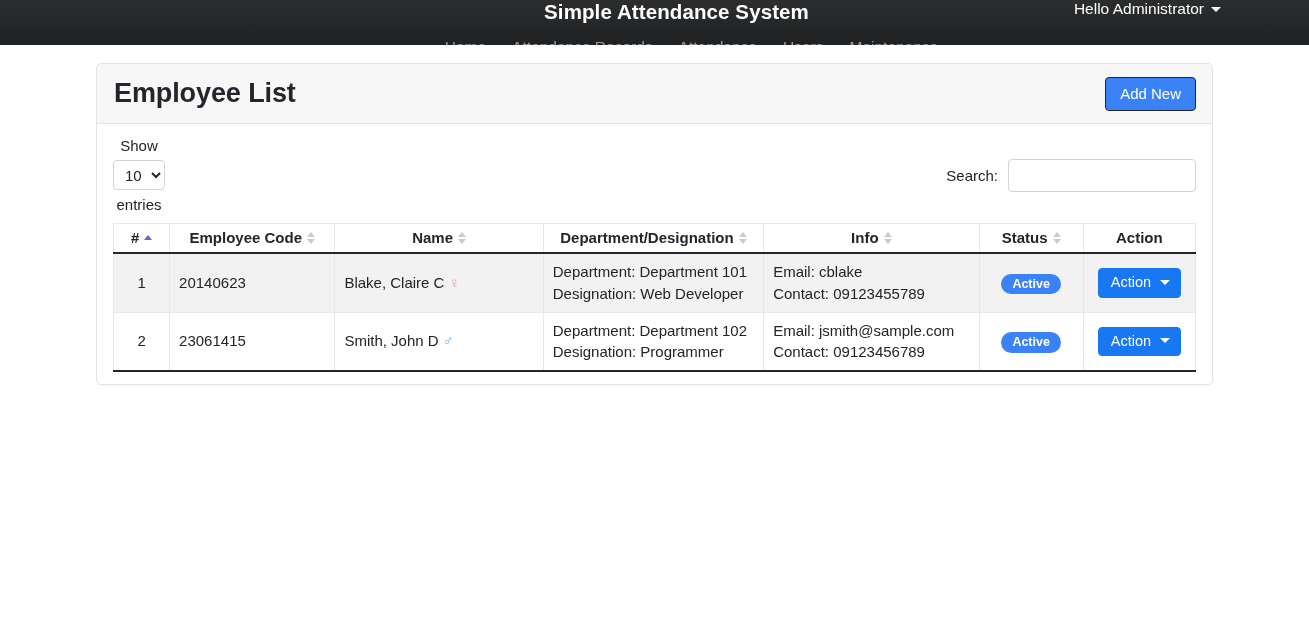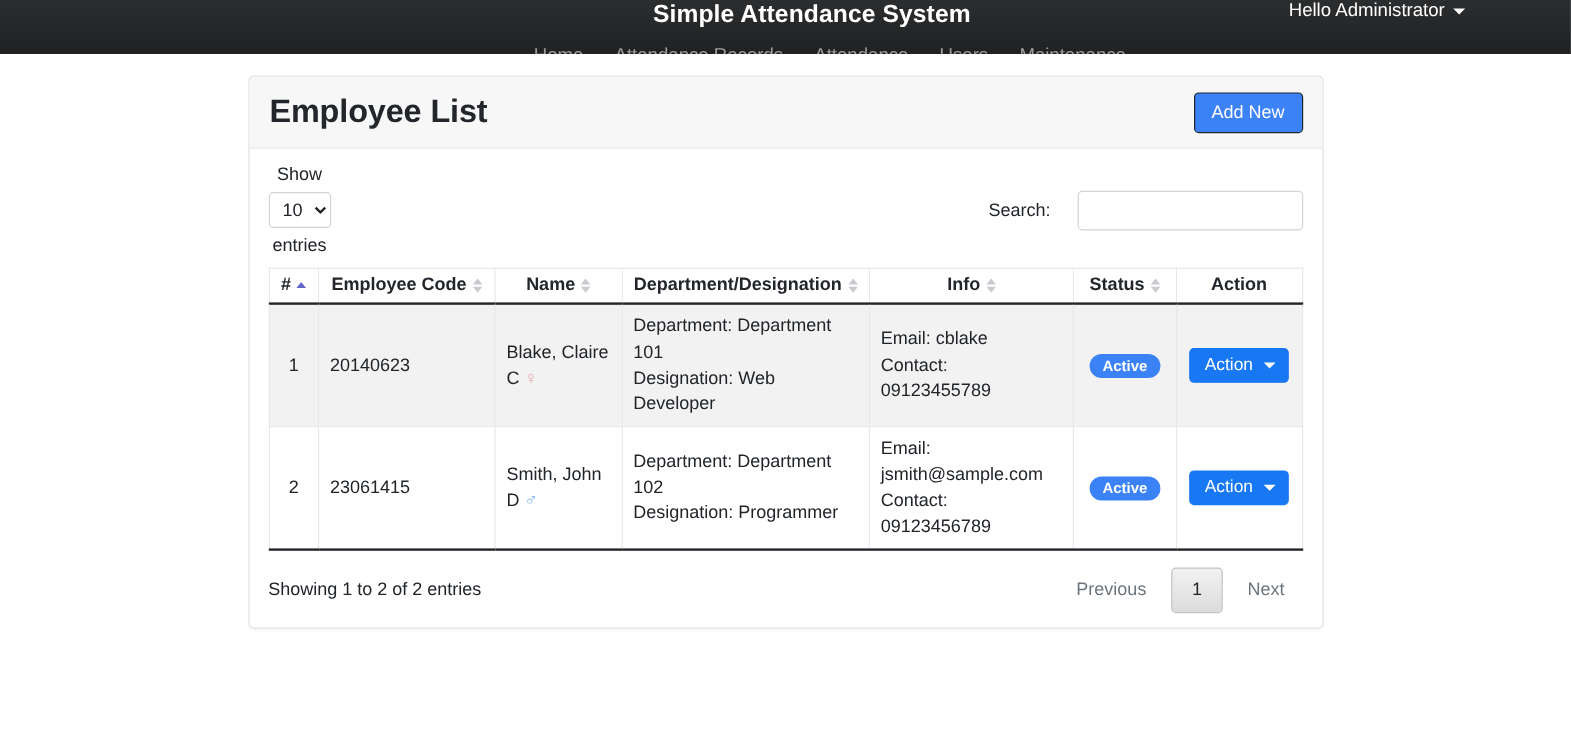--- a/index.html
+++ b/index.html
@@ -65,7 +65,7 @@
   }
   .card {
     margin: 0 auto;
-    width: 896px;
+    width: 1117px;
     background: #ffffff;
     border: 1px solid #e3e3e3;
     border-radius: 5px;

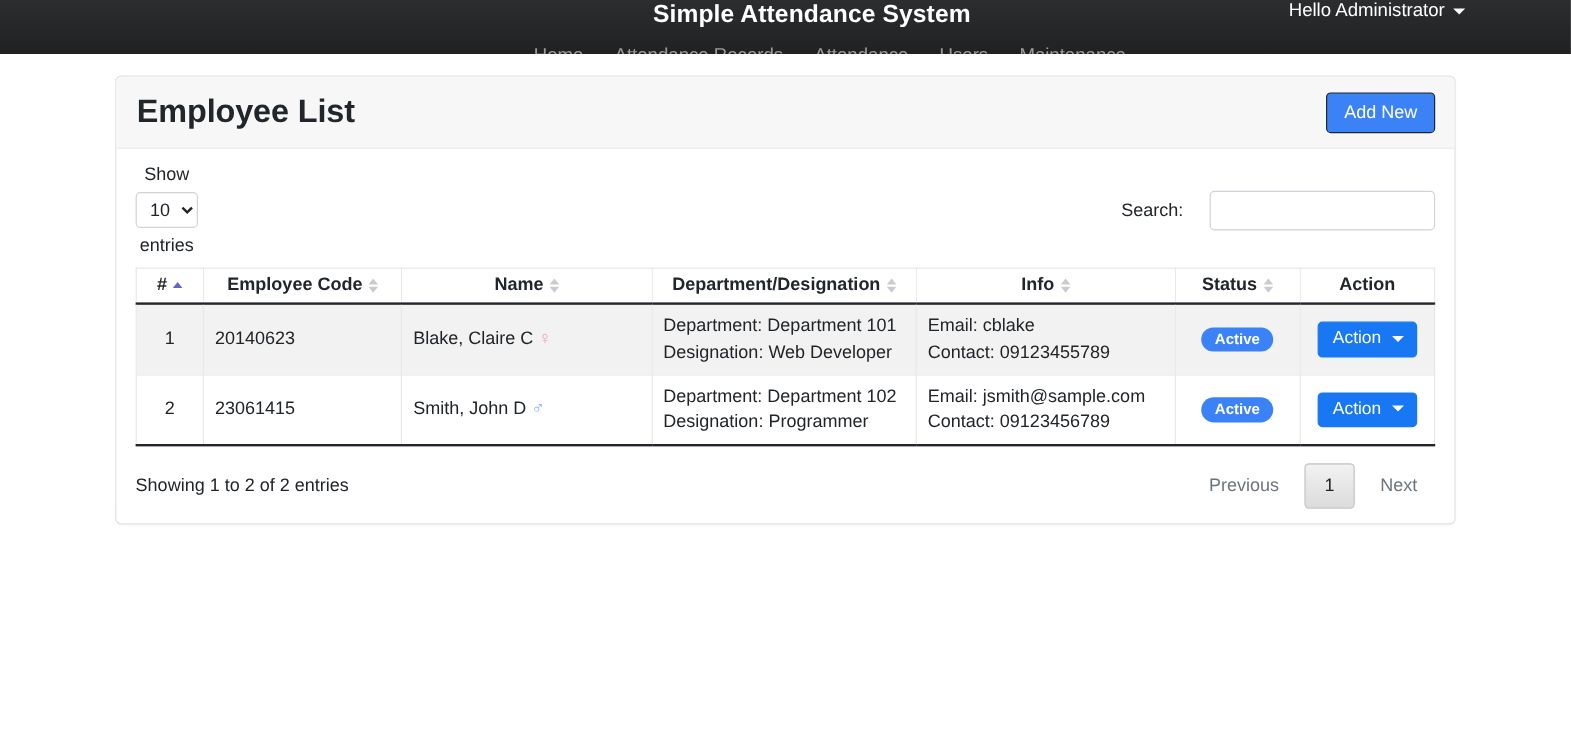--- a/index.html
+++ b/index.html
@@ -131,7 +131,7 @@
     color: #212529;
     display: flex;
     align-items: center;
-    gap: 16px;
+    gap: 4px;
     justify-content: center;
   }
   .dt-filter input {

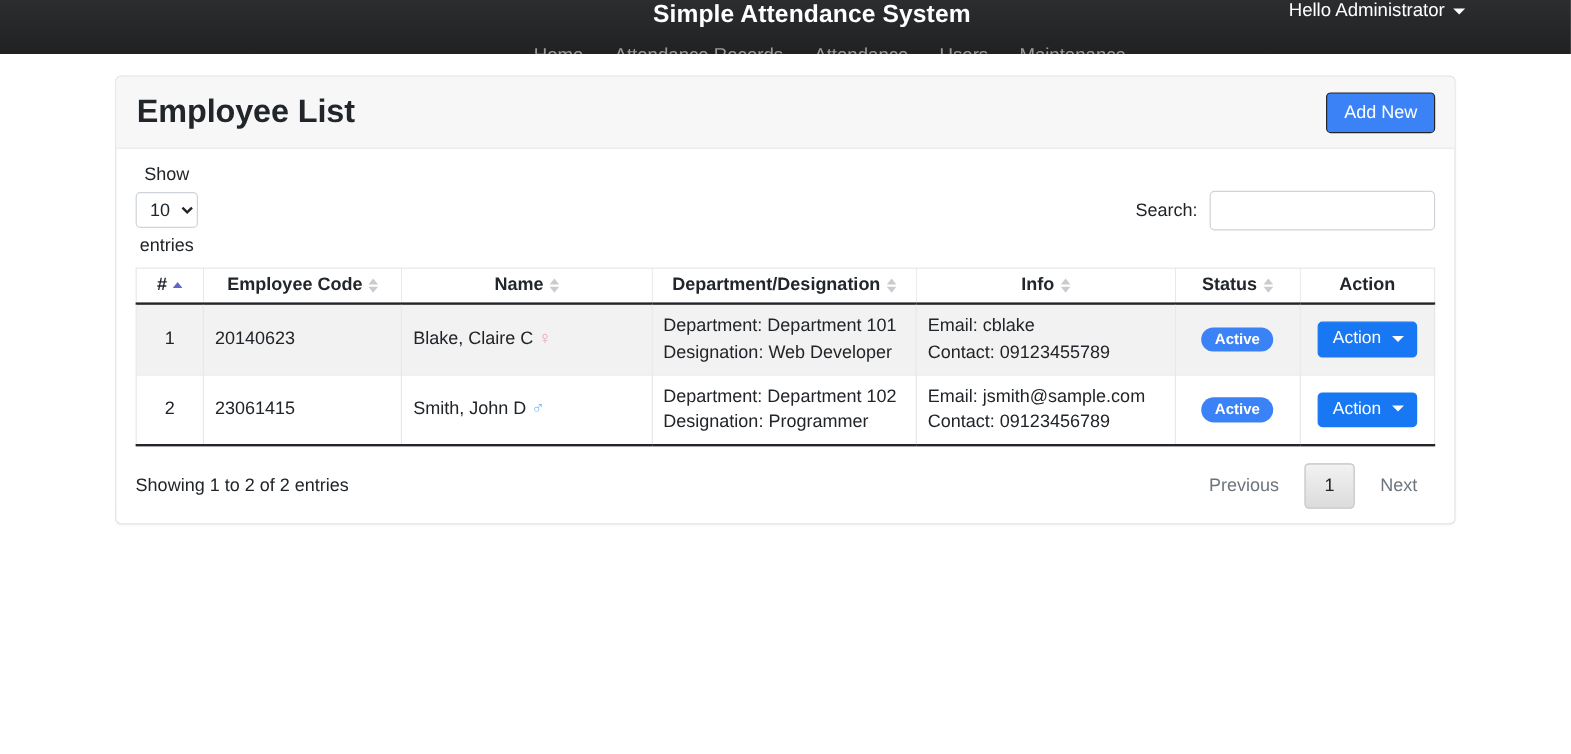--- a/index.html
+++ b/index.html
@@ -439,14 +439,6 @@
         </tbody>
       </table>
 
-      <div class="dt-bottom">
-        <div class="dt-info">Showing 1 to 2 of 2 entries</div>
-        <div class="dt-paginate">
-          <div class="pg">Previous</div>
-          <div class="pg current">1</div>
-          <div class="pg">Next</div>
-        </div>
-      </div>
 
     </div>
   </div>

